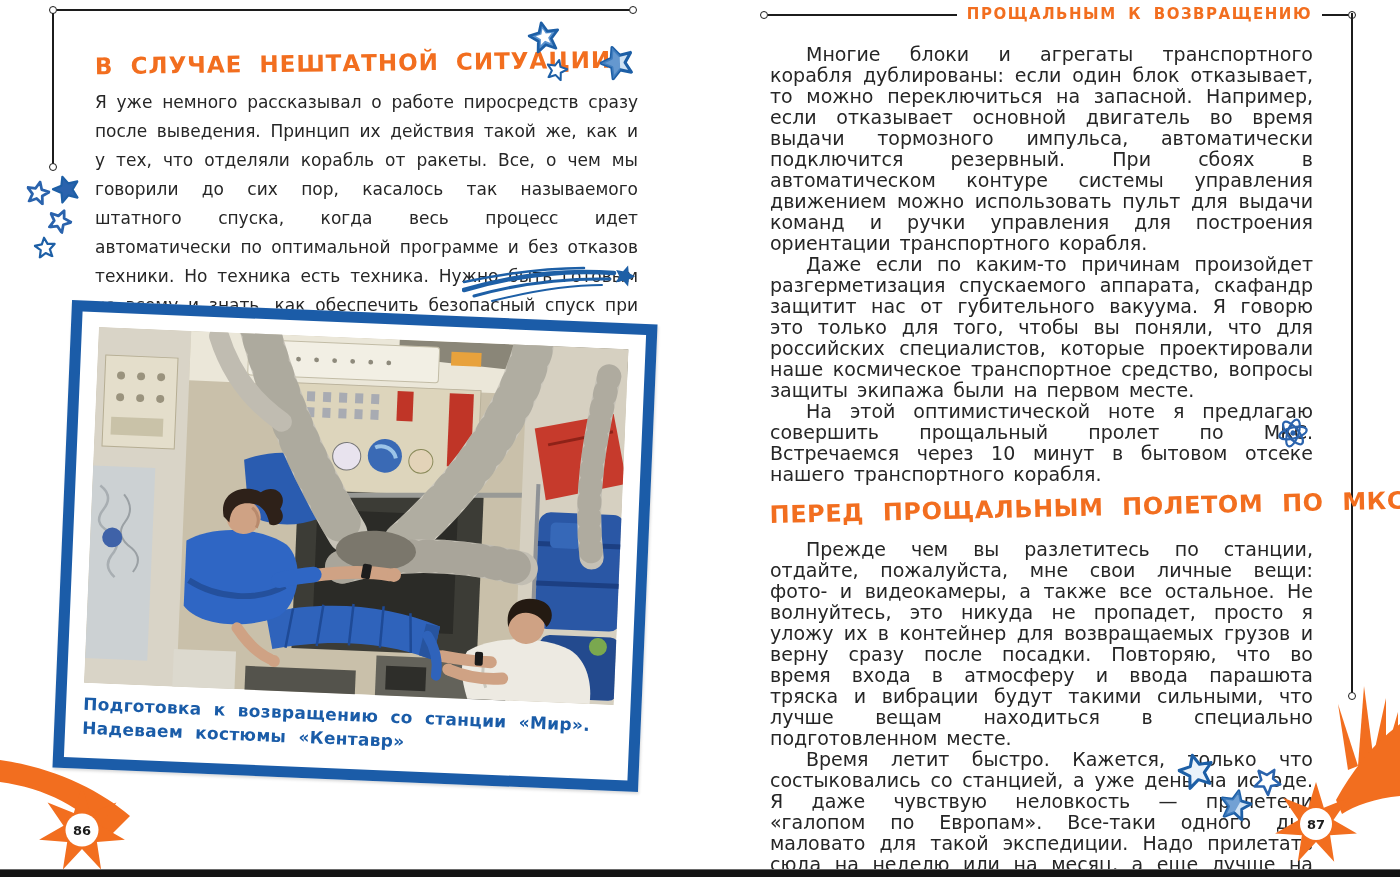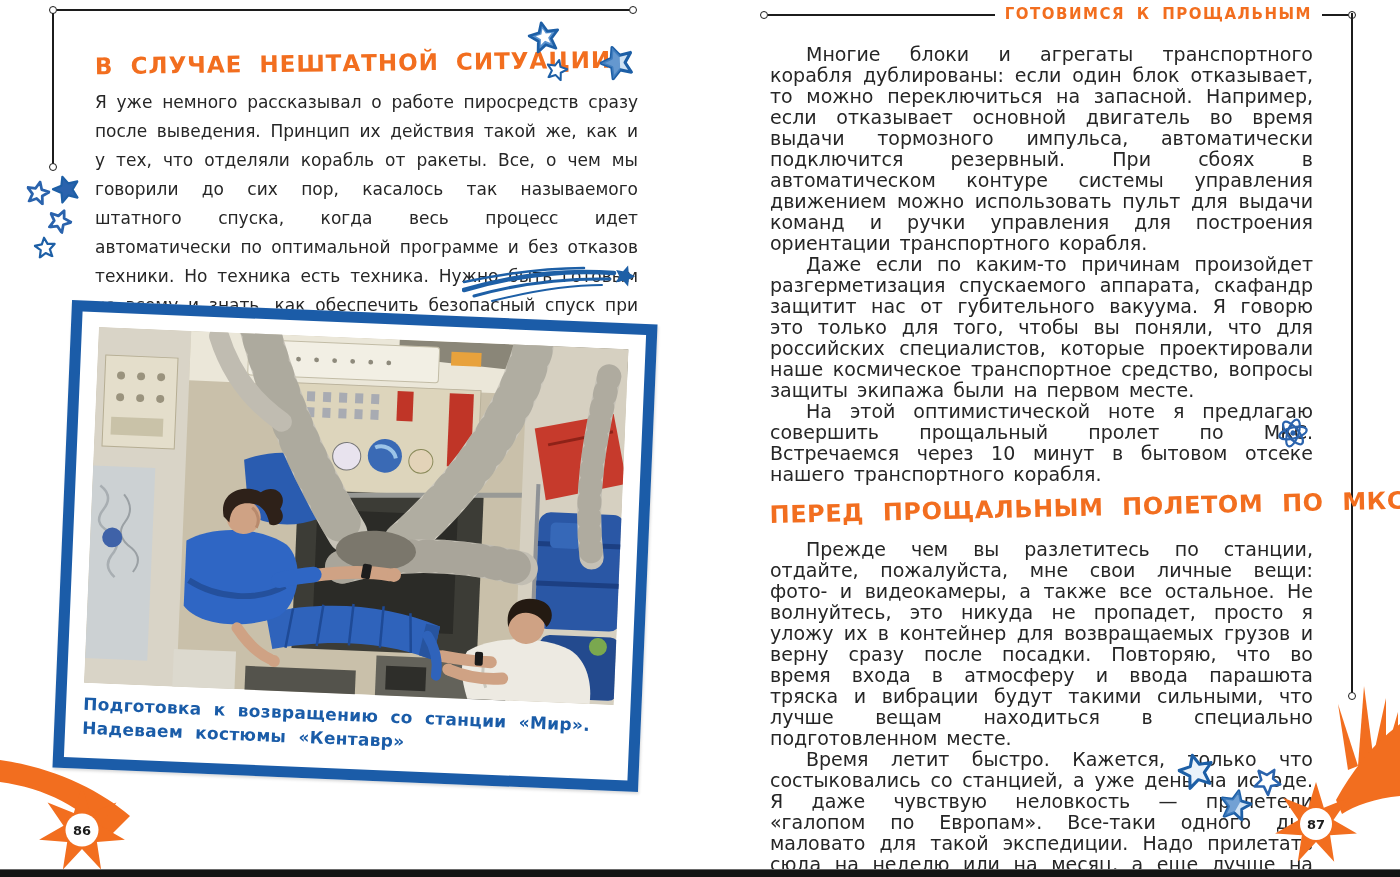--- a/index.html
+++ b/index.html
@@ -79,7 +79,7 @@
   <div class="rule-row" style="left:760px; top:6px; width:596px;">
     <div class="rule-dot"></div>
     <div class="rule-line"></div>
-    <span class="running-header">ГОТОВИМСЯ К ПРОЩАЛЬНЫМ</span>
+    <span class="running-header">ПРОЩАЛЬНЫМ К ВОЗВРАЩЕНИЮ</span>
     <div class="rule-line fixed" style="width:26px;"></div>
     <div class="rule-dot"></div>
   </div>

